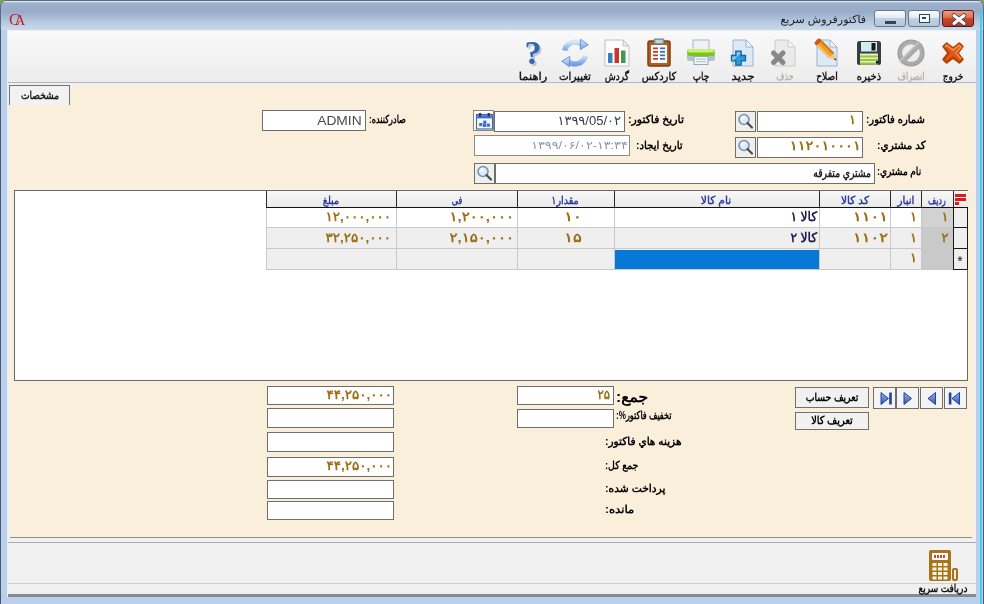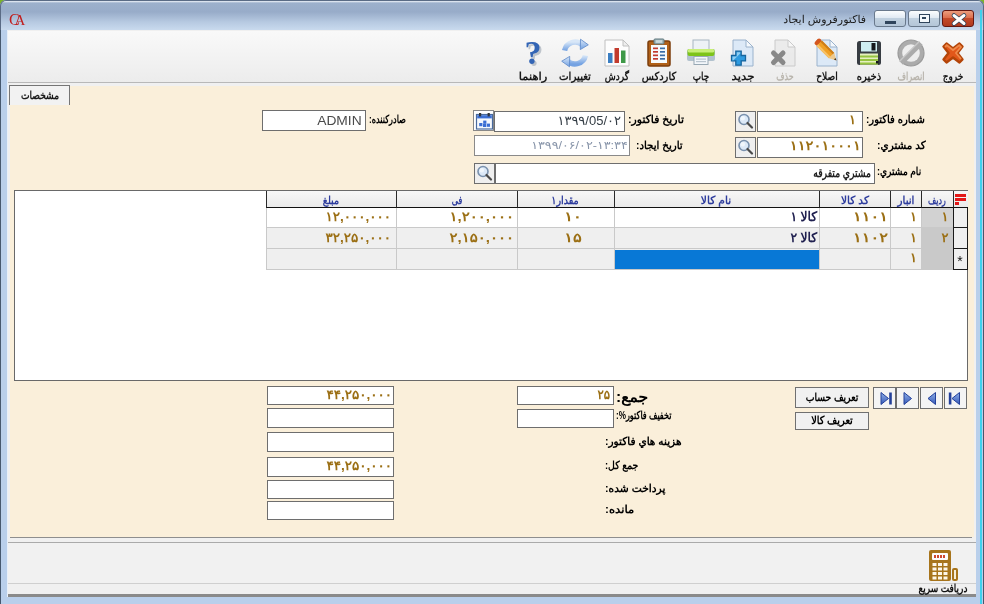--- a/index.html
+++ b/index.html
@@ -23,7 +23,7 @@
     <span class="a" style="left:0;top:0">C</span>
     <span class="a" style="left:5.5px;top:1px;font-size:15px">A</span>
   </div>
-<div class="t reg" style="top:12.5px;font-size:11.0px;color:#1a1a1a;right:118.0px;transform-origin:100% 50%;">فاکتورفروش ایجاد</div>
+<div class="t reg" style="top:12.5px;font-size:11.0px;color:#1a1a1a;right:118.0px;transform-origin:100% 50%;">فاکتورفروش سریع</div>
 <div class="a" style="left:874px;top:10px;width:32px;height:17px;background:linear-gradient(#fbfdfe 0%,#e1eaf3 45%,#c0d0df 50%,#b4c6d8 100%);border:1px solid #69798c;border-radius:3px">
     <div class="a" style="left:10px;top:10px;width:11px;height:3px;background:#30455c"></div>
   </div>

